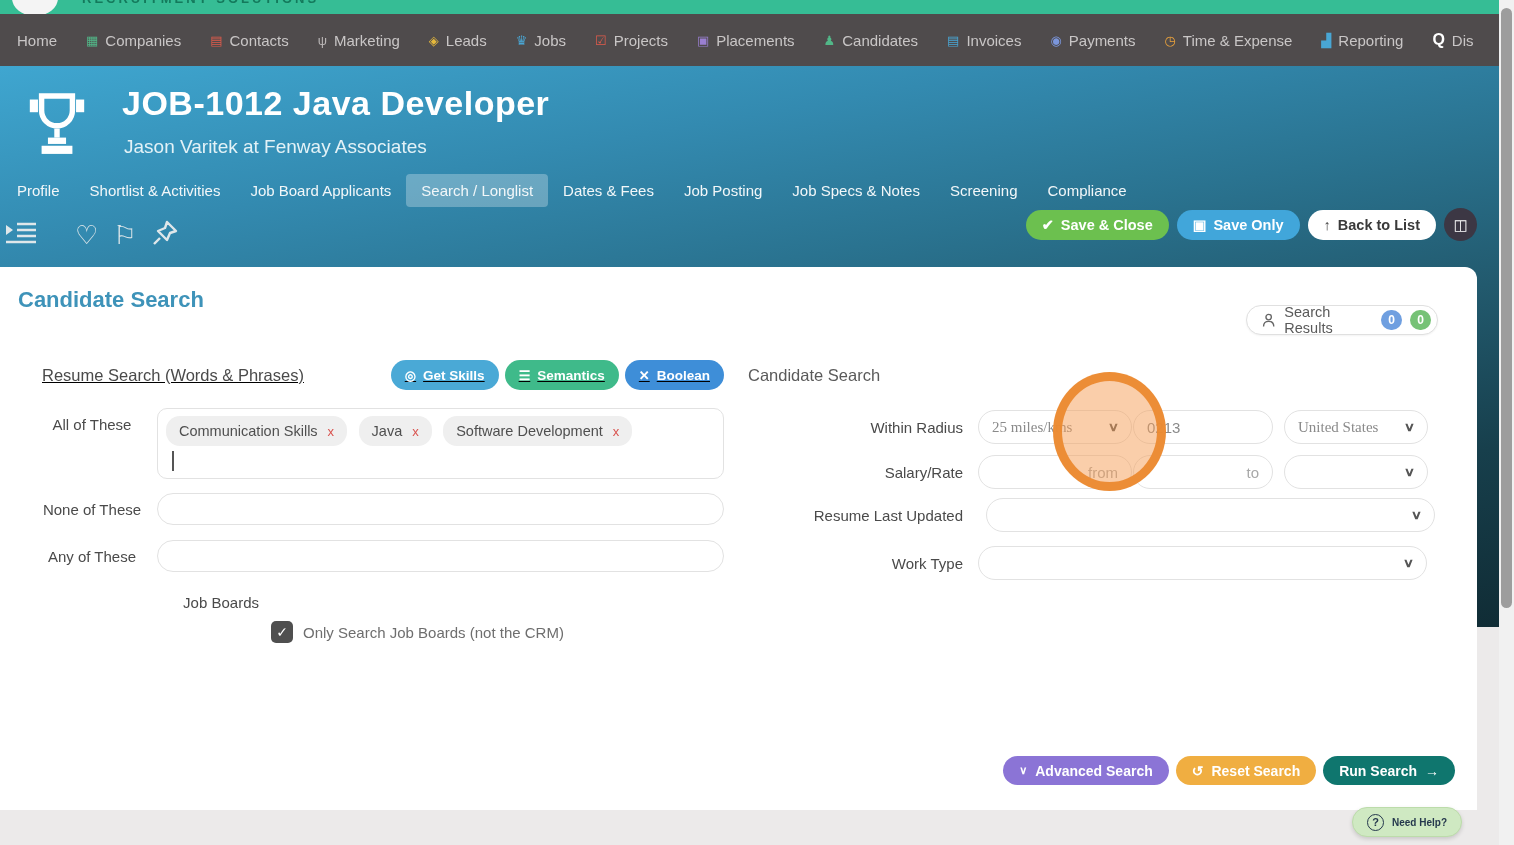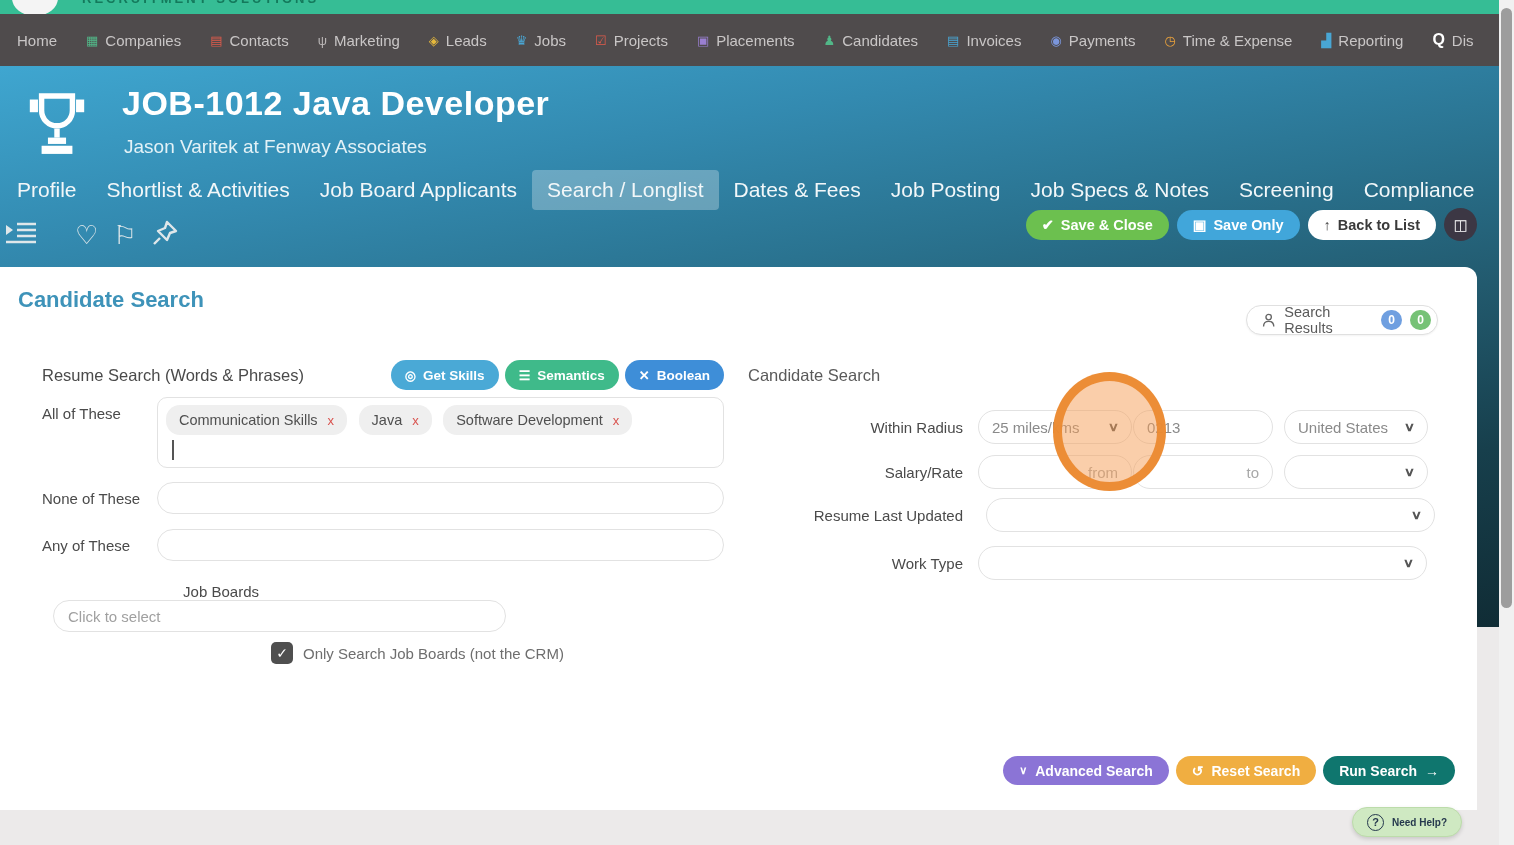--- a/index.html
+++ b/index.html
@@ -28,7 +28,7 @@
 
   
   .tabs { position:absolute; left:2px; top:173px; display:flex; align-items:center; height:34px; z-index:6; }
-  .tab { color:#f2f7f9; font-size:21px; padding:8px 15px; border-radius:4px; cursor:pointer; white-space:nowrap; }
+  .tab { color:#f2f7f9; font-size:15px; padding:8px 15px; border-radius:4px; cursor:pointer; white-space:nowrap; }
   .tab.active { background:rgba(255,255,255,0.28); }
 
   

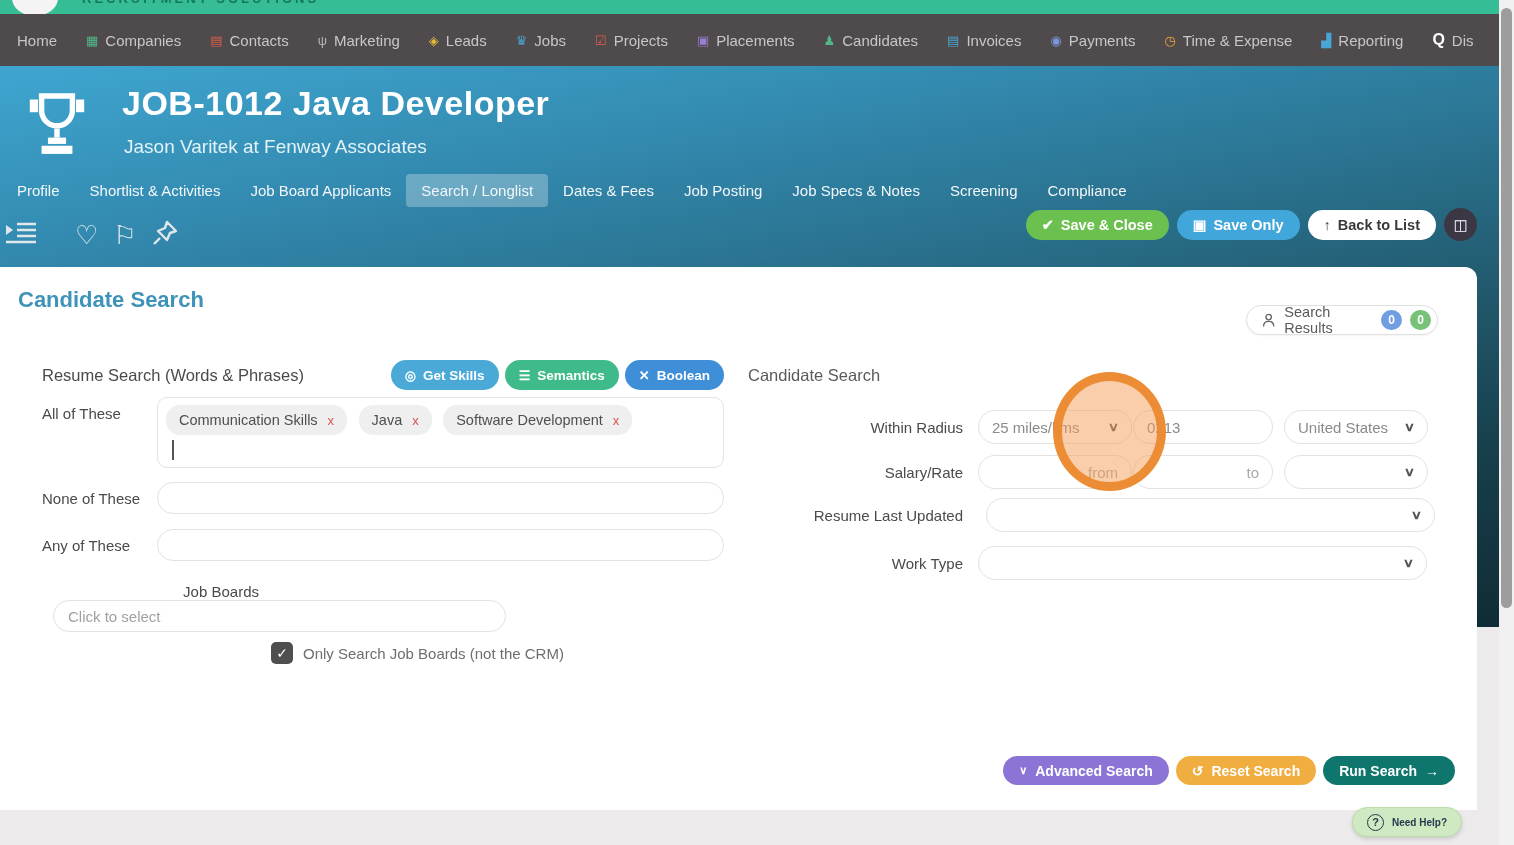--- a/index.html
+++ b/index.html
@@ -53,7 +53,7 @@
 
   
   .left-col { position:absolute; left:42px; top:93px; width:682px; }
-  .rs-header { display:flex; align-items:center; justify-content:space-between; height:30px; margin-bottom:7px; }
+  .rs-header { display:flex; align-items:center; justify-content:space-between; height:30px; margin-bottom:18px;text-decoration:underline; }
   .rs-heading { font-size:16.5px; color:#4a4a4a; }
   .rs-btns { display:flex; gap:6px; }
   .chip-btn { height:30px; border-radius:15px; display:flex; align-items:center; gap:7px; padding:0 14px; color:#fff; font-size:13.5px; font-weight:bold; cursor:pointer; border:none; }

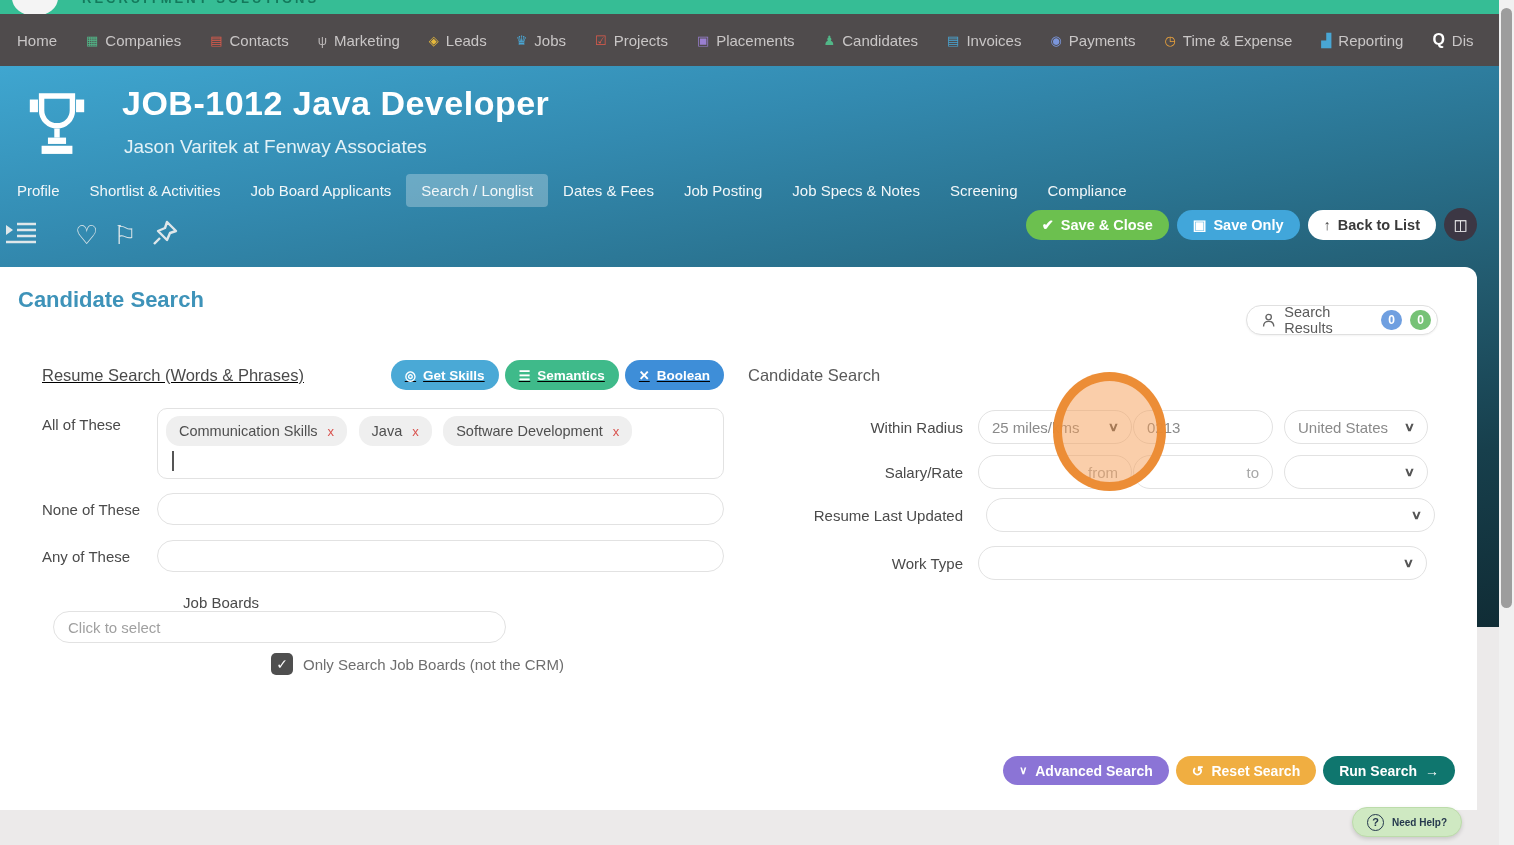--- a/index.html
+++ b/index.html
@@ -63,7 +63,7 @@
   .chip-btn .cicon { font-size:13px; }
 
   .field-row { display:flex; margin-bottom:14px; }
-  .f-label { width:100px; text-align:left; font-size:15px; color:#4a4a4a; padding-top:8px; flex:none; }
+  .f-label { width:100px; text-align:center; font-size:15px; color:#4a4a4a; padding-top:8px; flex:none; }
   .tags-box { flex:1; margin-left:15px; min-height:65px; border:1px solid #e2e2e2; border-radius:10px; padding:7px 8px; }
   .tag { display:inline-flex; align-items:center; background:#efefef; border-radius:14px; height:28px; padding:15px 13px; font-size:14.5px; color:#4f4f4f; margin-right:7px; cursor:default; }
   .tag .tx { color:#d9534f; font-size:13px; margin-left:10px; cursor:pointer; }

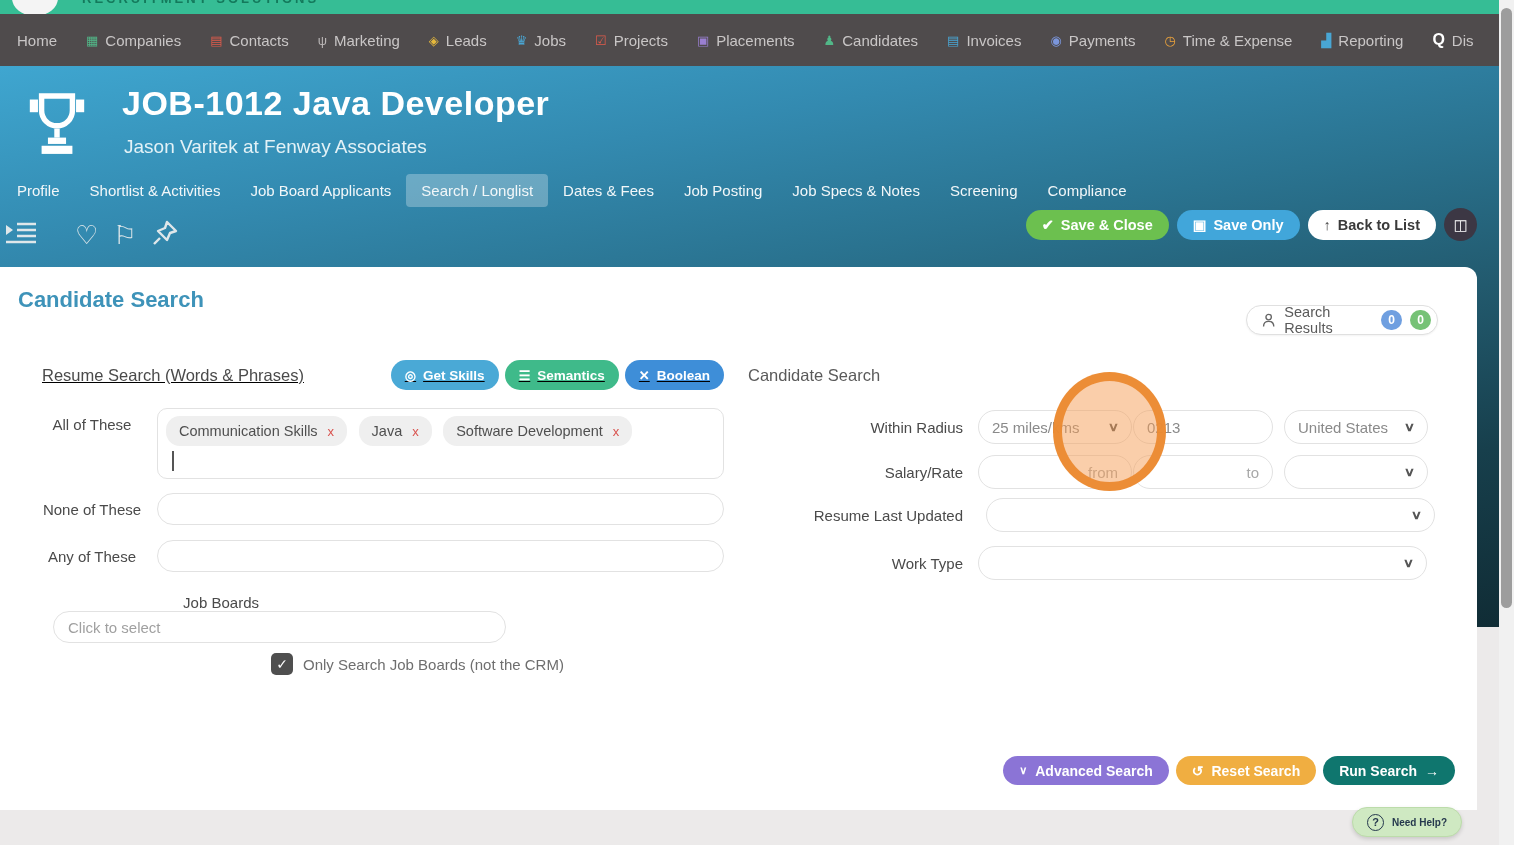--- a/index.html
+++ b/index.html
@@ -83,7 +83,7 @@
   .c-row { display:flex; align-items:center; margin-bottom:11px; }
   .c-label { width:215px; text-align:right; font-size:15px; color:#4a4a4a; flex:none; padding-right:0; }
   .ctrl { height:34px; border:1px solid #e2e2e2; border-radius:17px; background:#fff; display:flex; align-items:center; font-size:15px; color:#8a8a8a; padding:0 13px; }
-  .sel { justify-content:space-between; cursor:pointer; }
+  .sel { justify-content:space-between; cursor:pointer;font-family:Liberation Serif, serif; }
   .chev { color:#555; font-size:12px; font-weight:bold; transform:scaleX(1.3); }
   .w-unit { width:154px; margin-left:15px; }
   .w-post { width:140px; margin-left:1px; }

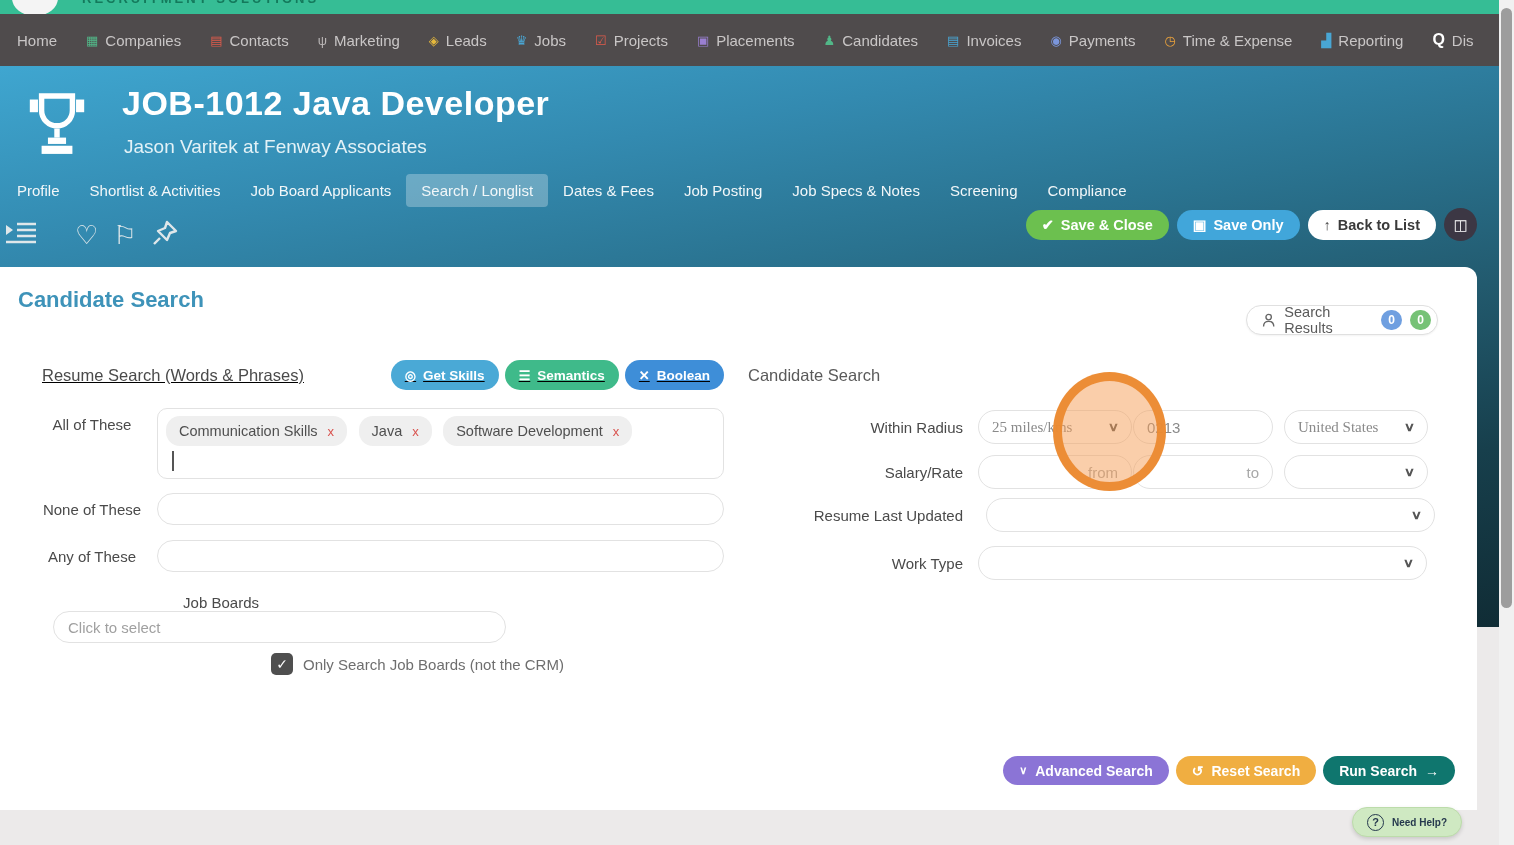--- a/index.html
+++ b/index.html
@@ -305,7 +305,6 @@
 
       <div class="field-row" style="margin-bottom:12px;flex-direction:column;">
         <div class="jb-label">Job Boards</div>
-        <input class="jb-input" placeholder="Click to select" style="">
       </div>
 
       <div class="check-row">

